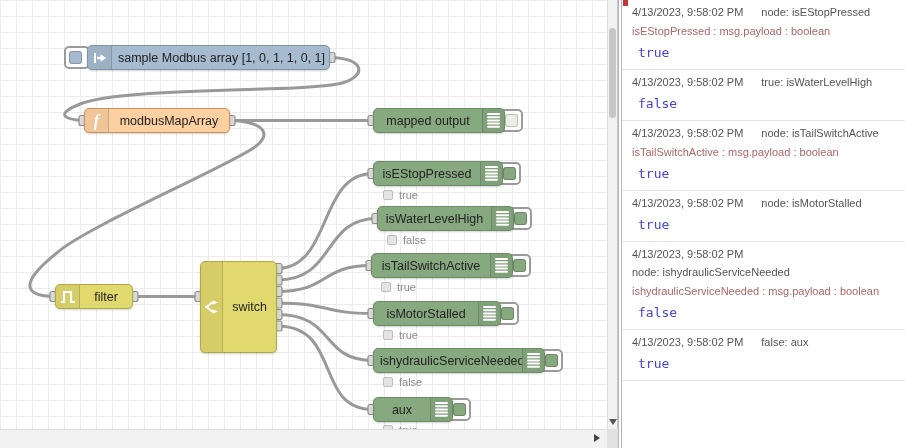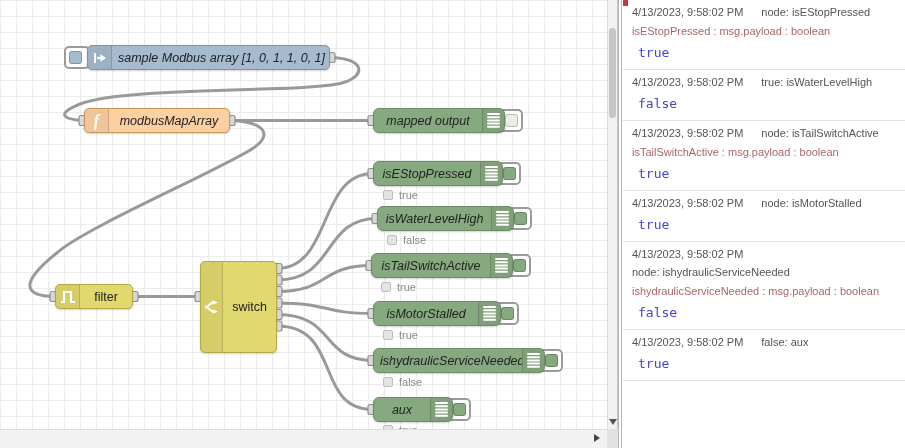--- a/index.html
+++ b/index.html
@@ -17,7 +17,7 @@
 
   .node { position:absolute; height:25px; display:flex; align-items:center; z-index:3;
           border:1px solid; border-radius:5px; box-shadow:0 1px 2px rgba(0,0,0,.18); }
-  .node-label { flex:1; text-align:center; font-size:12.5px; font-style:italic; color:#222;
+  .node-label { flex:1; text-align:center; font-size:12.5px; color:#222;
                 white-space:nowrap; padding:0 6px; overflow:hidden; }
   .upright .node-label { font-style:normal; }
   .iconband { width:24px; align-self:stretch; display:flex; align-items:center; justify-content:center;

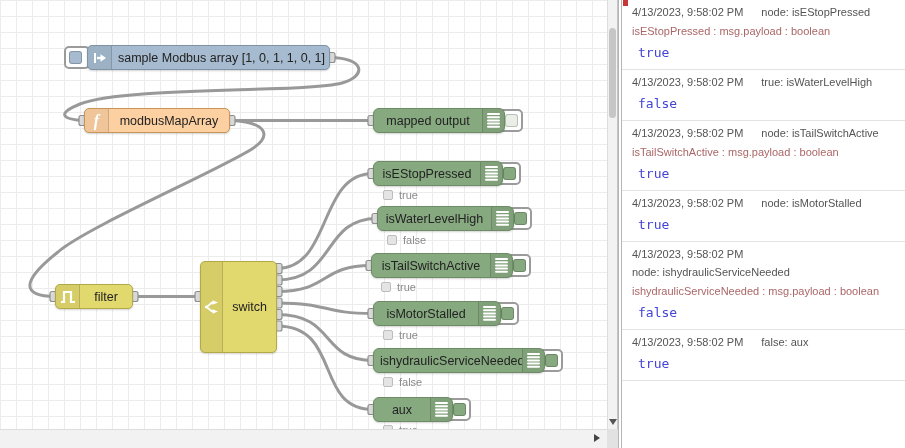--- a/index.html
+++ b/index.html
@@ -27,7 +27,7 @@
 
   .n-inject  { background:#a6bbcf; border-color:#7e93a5; }
   .n-func    { background:#fdd0a2; border-color:#c69557; }
-  .n-debug   { background:#87a980; border-color:#6d8c66;border-radius:6px; }
+  .n-debug   { background:#87a980; border-color:#6d8c66; }
   .n-yellow  { background:#e2d96e; border-color:#b2a945; }
 
   .f-glyph { font-family:"Liberation Serif", serif; font-style:italic; font-weight:bold;

